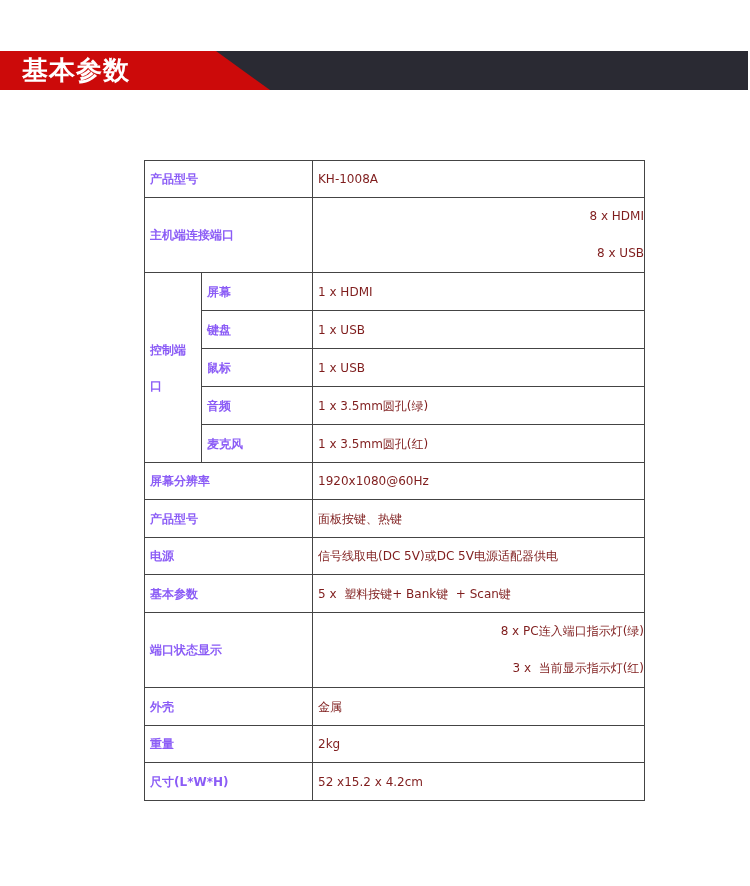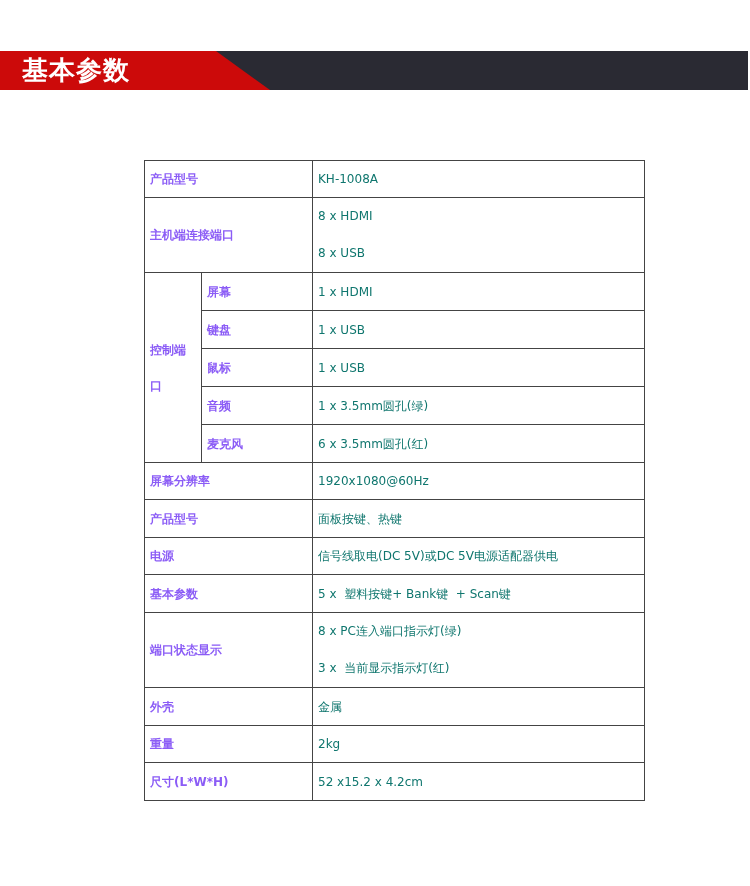--- a/index.html
+++ b/index.html
@@ -10,7 +10,7 @@
   table.spec{position:absolute;left:144px;top:160px;width:500px;border-collapse:collapse;table-layout:fixed;}
   table.spec td{border:1px solid #444;font-size:12px;padding:0 0 0 5px;vertical-align:middle;line-height:16px;}
   td.lbl{font-weight:bold;color:#8b5cf6;}
-  td.val{color:#0f766e;}
+  td.val{color:#7f1d1d;}
   .multi div{height:37px;line-height:37px;}
 </style>
 </head>

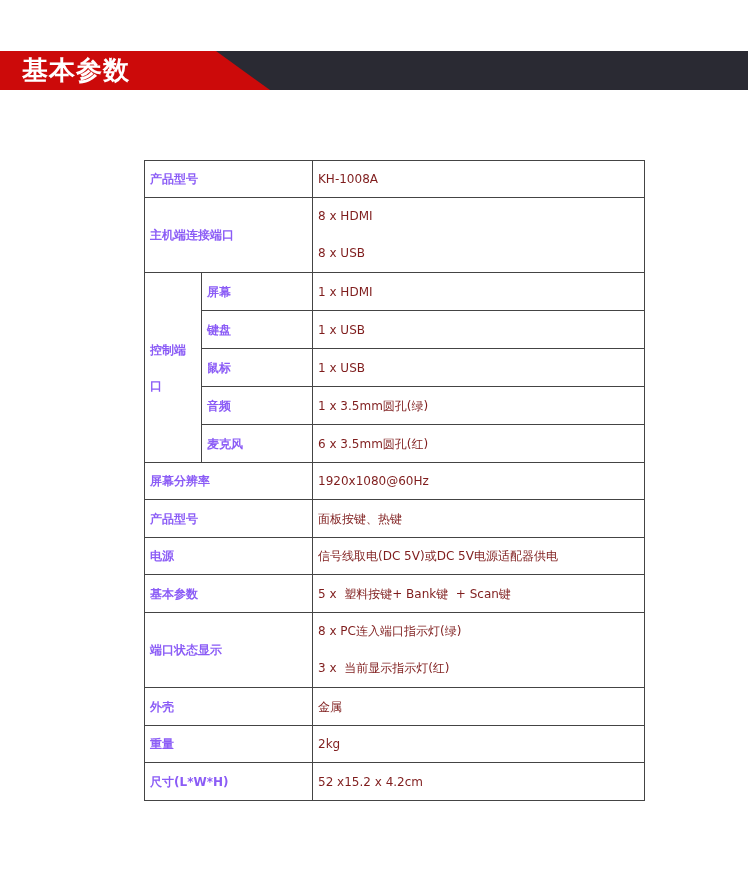--- a/index.html
+++ b/index.html
@@ -11,7 +11,7 @@
   table.spec td{border:1px solid #444;font-size:12px;padding:0 0 0 5px;vertical-align:middle;line-height:16px;}
   td.lbl{font-weight:bold;color:#8b5cf6;}
   td.val{color:#7f1d1d;}
-  .multi div{height:37px;line-height:37px;}
+  .multi div{height:37px;line-height:37px;text-align:right;}
 </style>
 </head>
 <body>

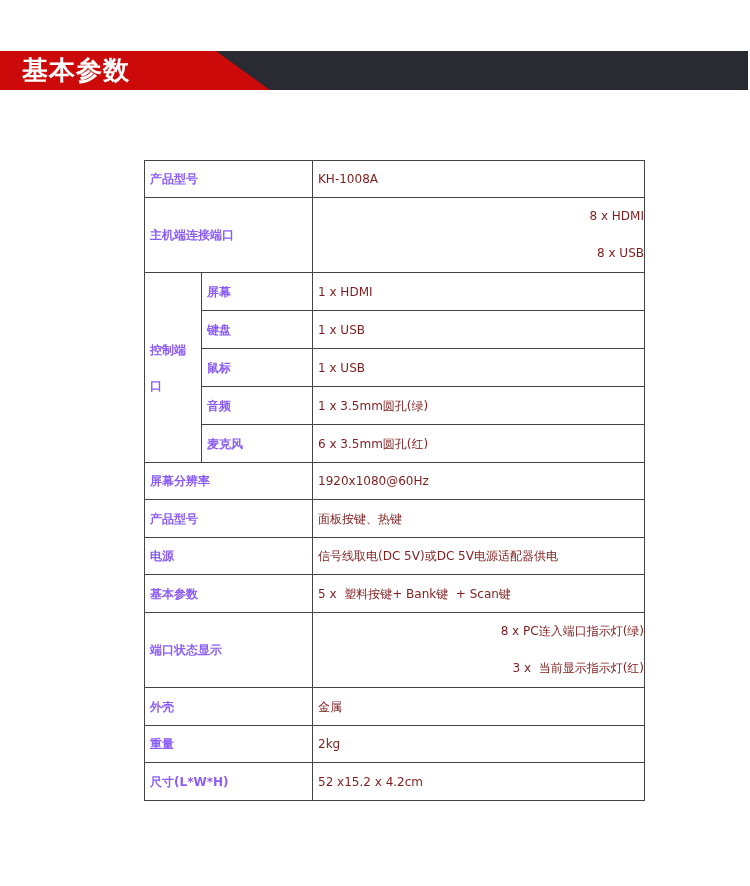--- a/index.html
+++ b/index.html
@@ -58,7 +58,7 @@
   </tr>
   <tr style="height:38px">
     <td class="lbl">麦克风</td>
-    <td class="val">6 x 3.5mm圆孔(红)</td>
+    <td class="val">1 x 3.5mm圆孔(红)</td>
   </tr>
   <tr style="height:37px">
     <td colspan="2" class="lbl">屏幕分辨率</td>

